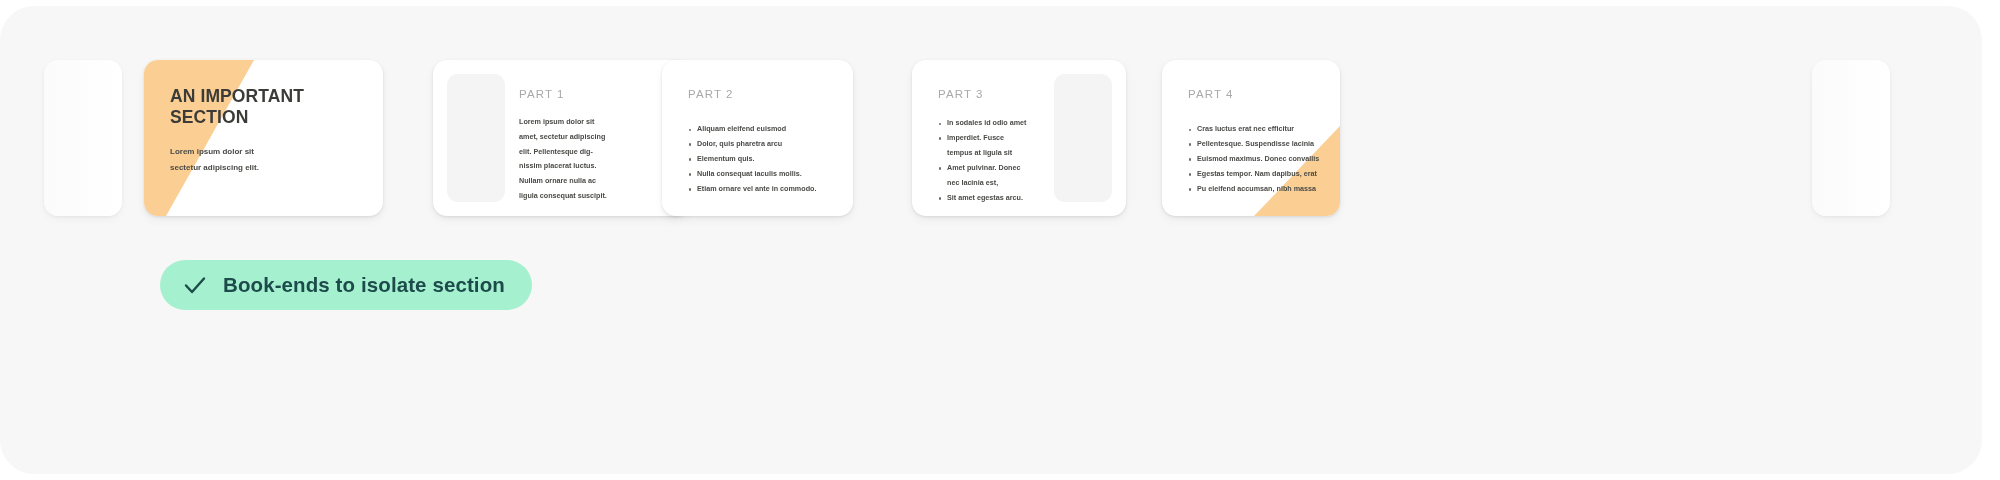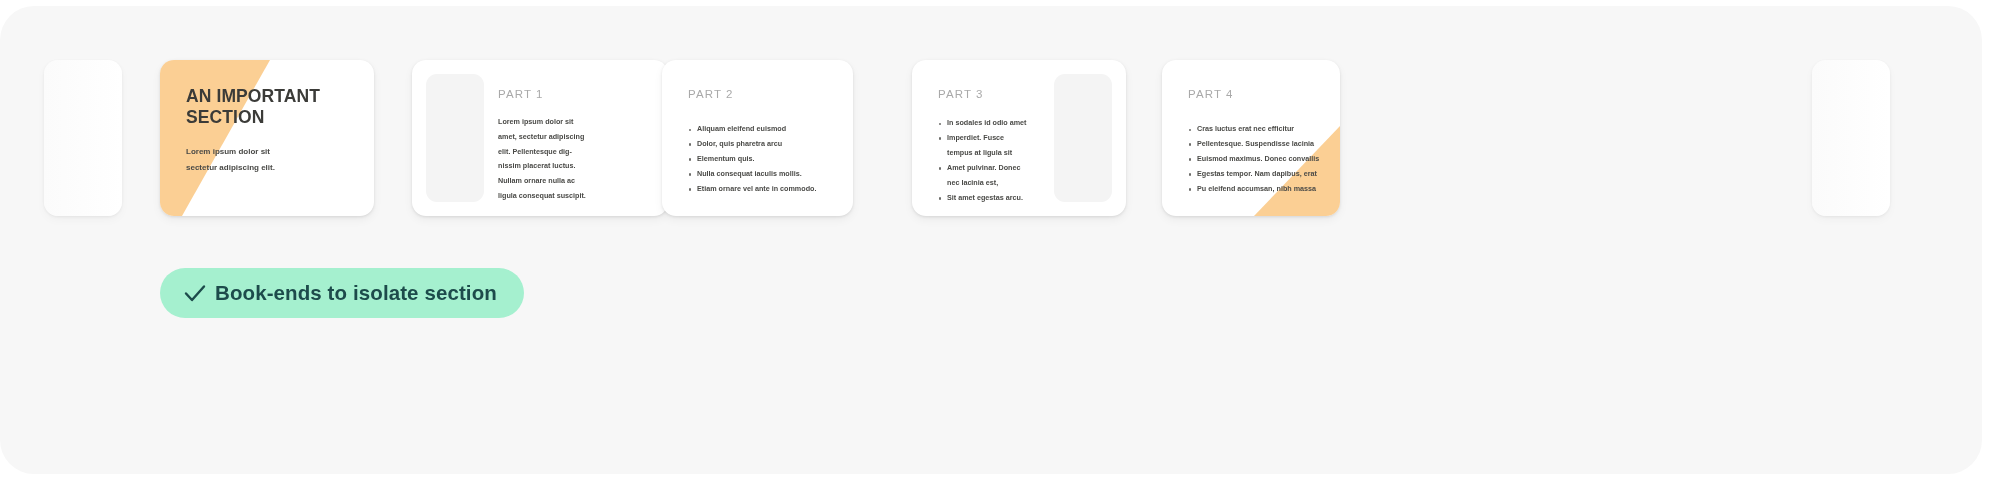--- a/index.html
+++ b/index.html
@@ -58,7 +58,7 @@
   .card-left-edge  { left: 44px;  width: 78px;  }
   .card-right-edge { left: 1812px; width: 78px; }
 
-  .card-1 { left: 160px;  width: 214px; }
+  .card-1 { left: 144px;  width: 239px; }
   .card-2 { left: 412px;  width: 256px; }
   .card-3 { left: 662px;  width: 191px; }
   .card-4 { left: 912px;  width: 214px; }

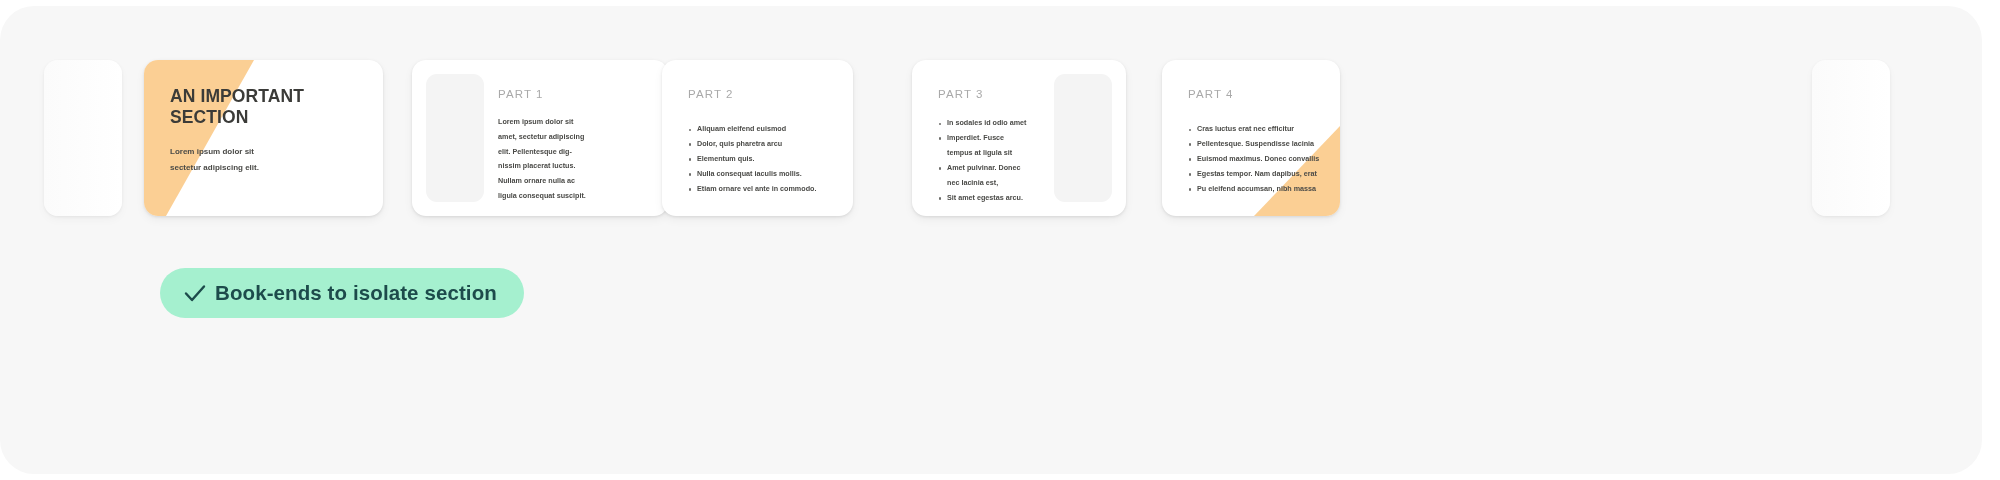--- a/index.html
+++ b/index.html
@@ -59,7 +59,7 @@
   .card-right-edge { left: 1812px; width: 78px; }
 
   .card-1 { left: 144px;  width: 239px; }
-  .card-2 { left: 412px;  width: 256px; }
+  .card-2 { left: 433px;  width: 256px; }
   .card-3 { left: 662px;  width: 191px; }
   .card-4 { left: 912px;  width: 214px; }
   .card-5 { left: 1162px; width: 178px; }

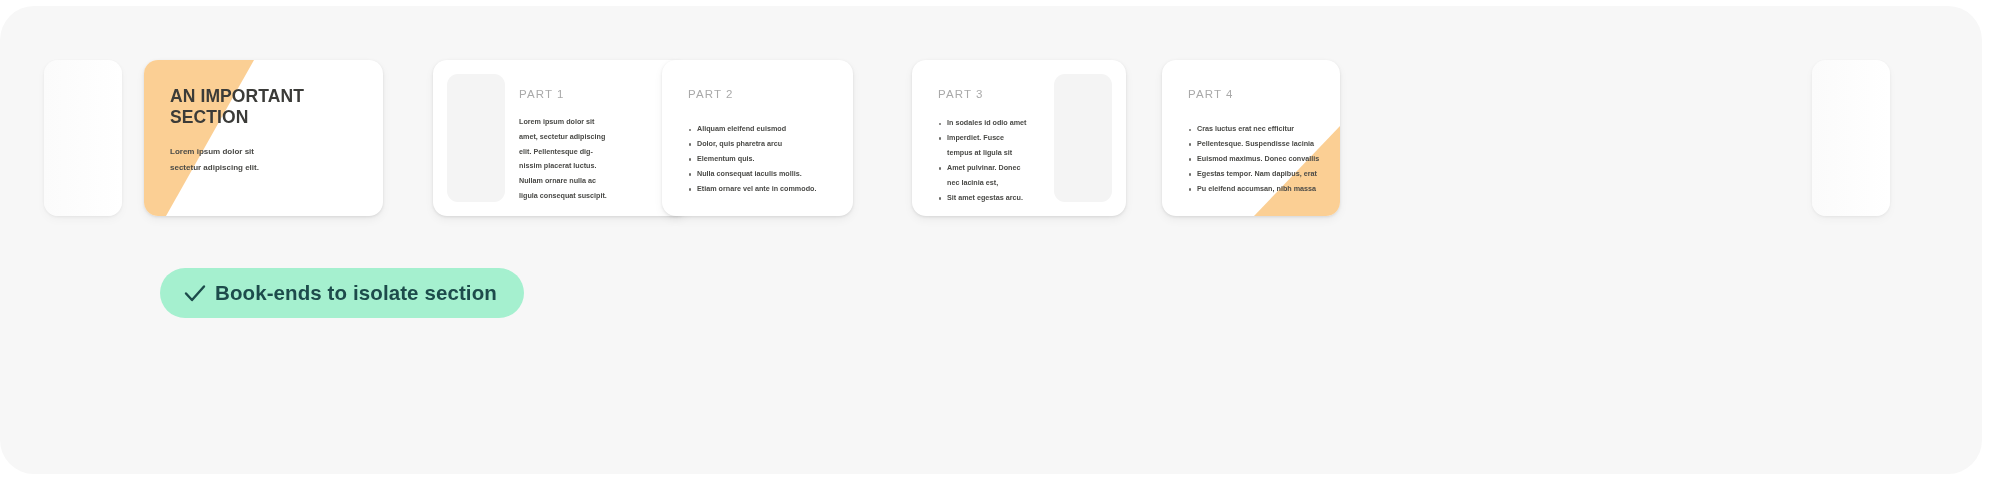--- a/index.html
+++ b/index.html
@@ -145,12 +145,12 @@
   .pill {
     position: absolute;
     left: 160px;
-    top: 268px;
+    top: 260px;
     height: 50px;
     padding: 0 27px 0 22px;
     display: flex;
     align-items: center;
-    gap: 7px;
+    gap: 15px;
     background: #a5f0cf;
     border-radius: 25px;
   }

